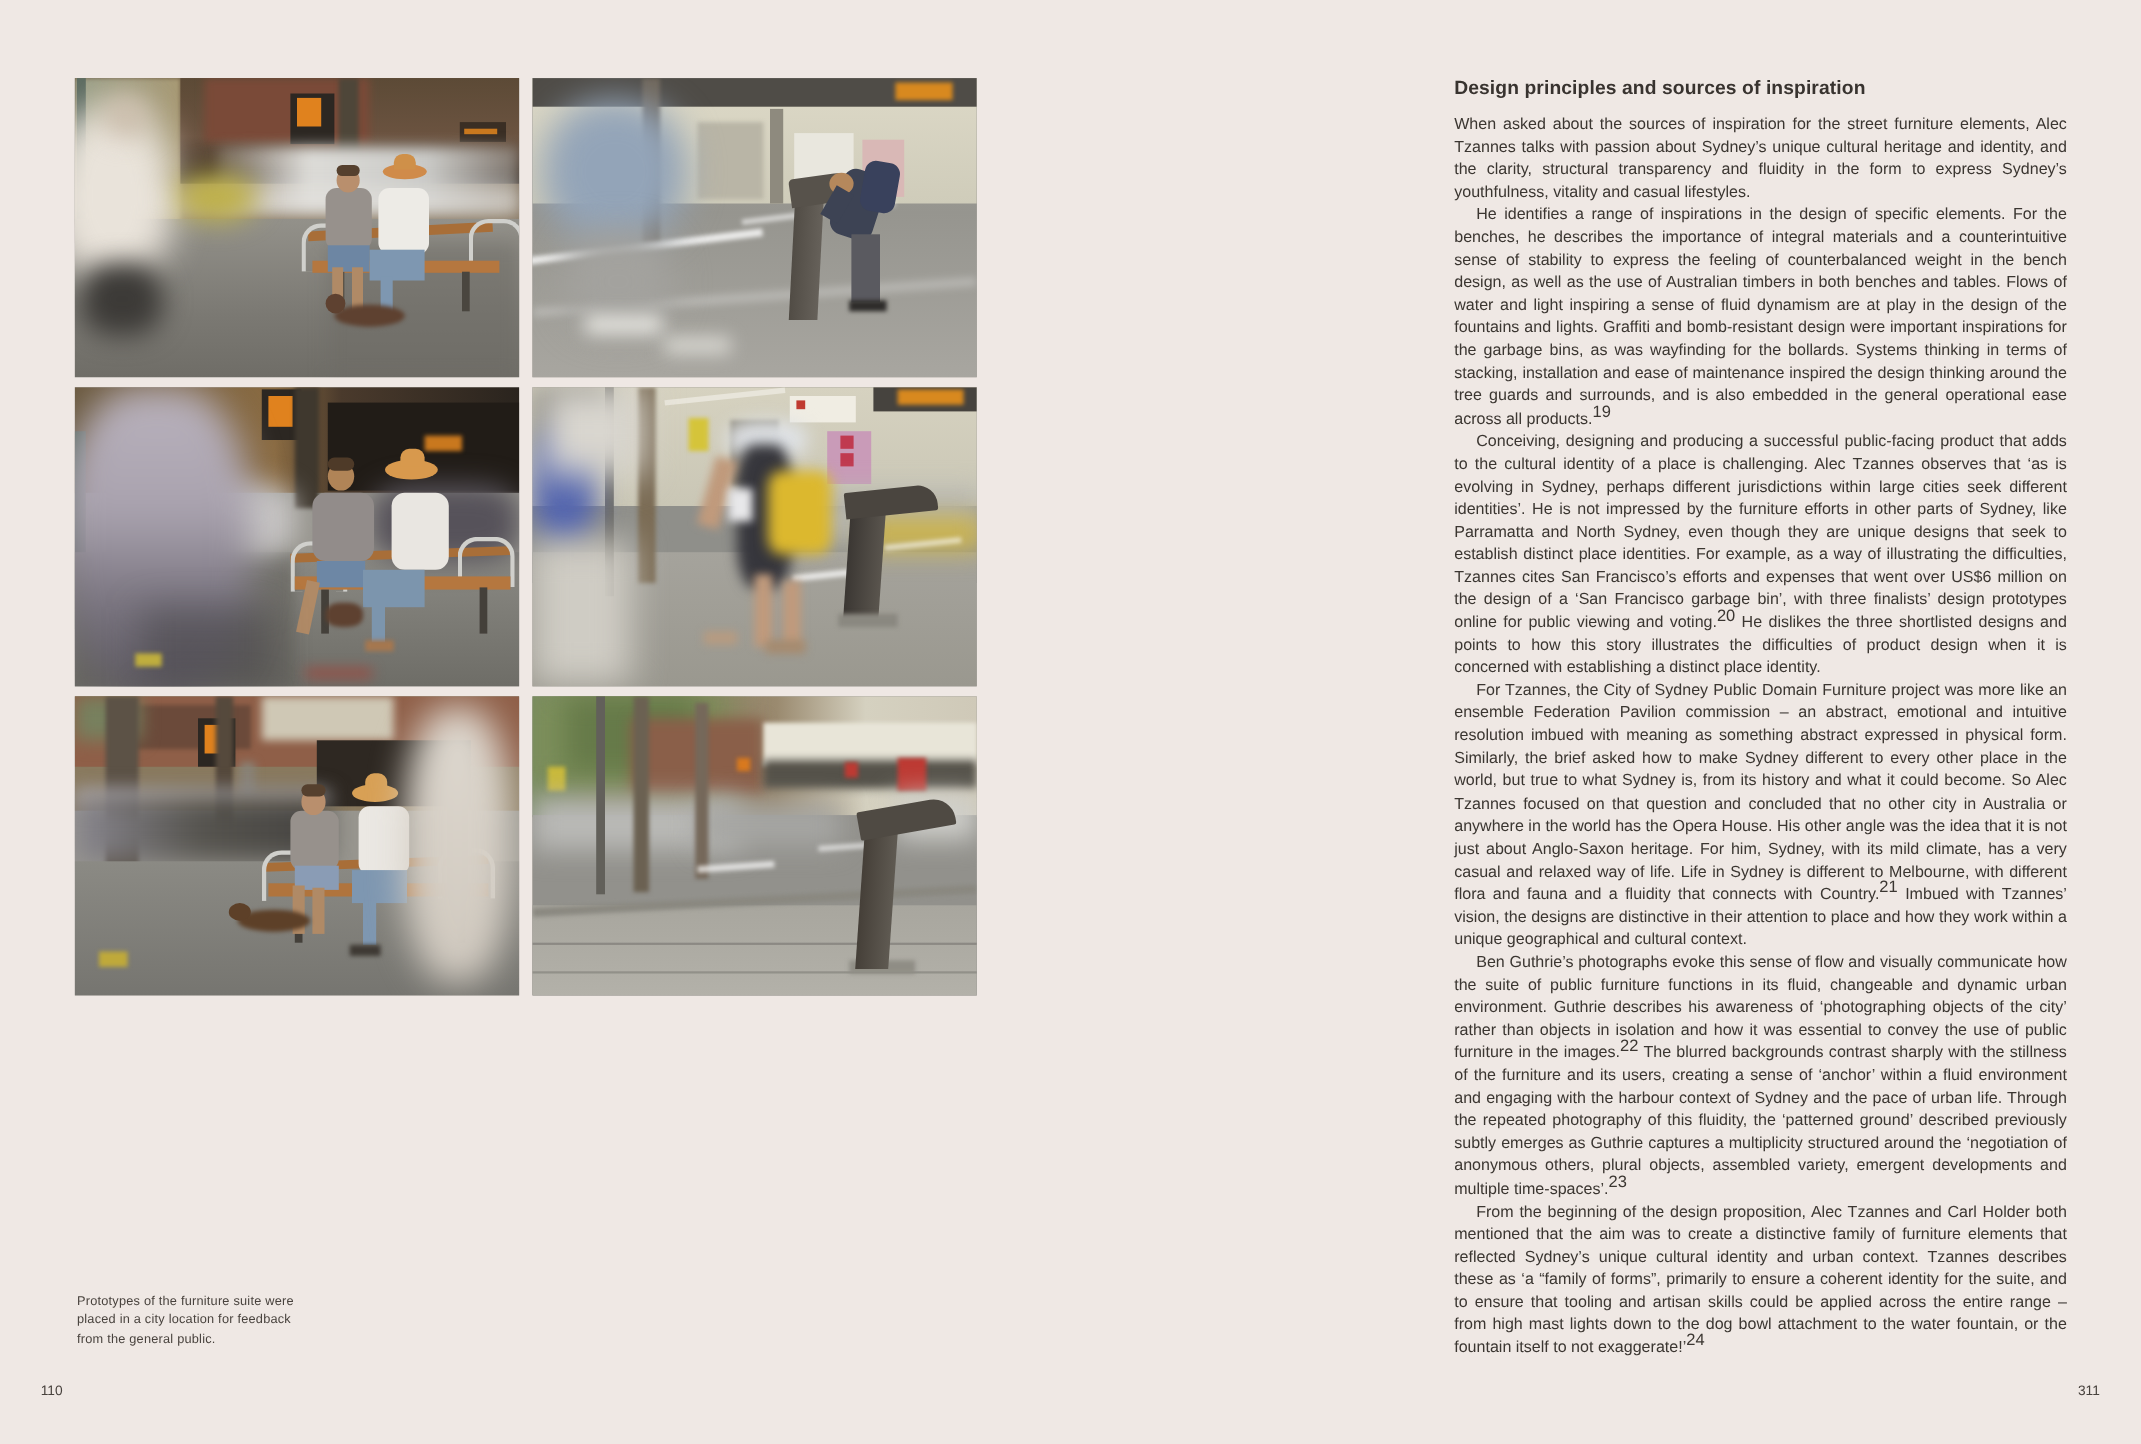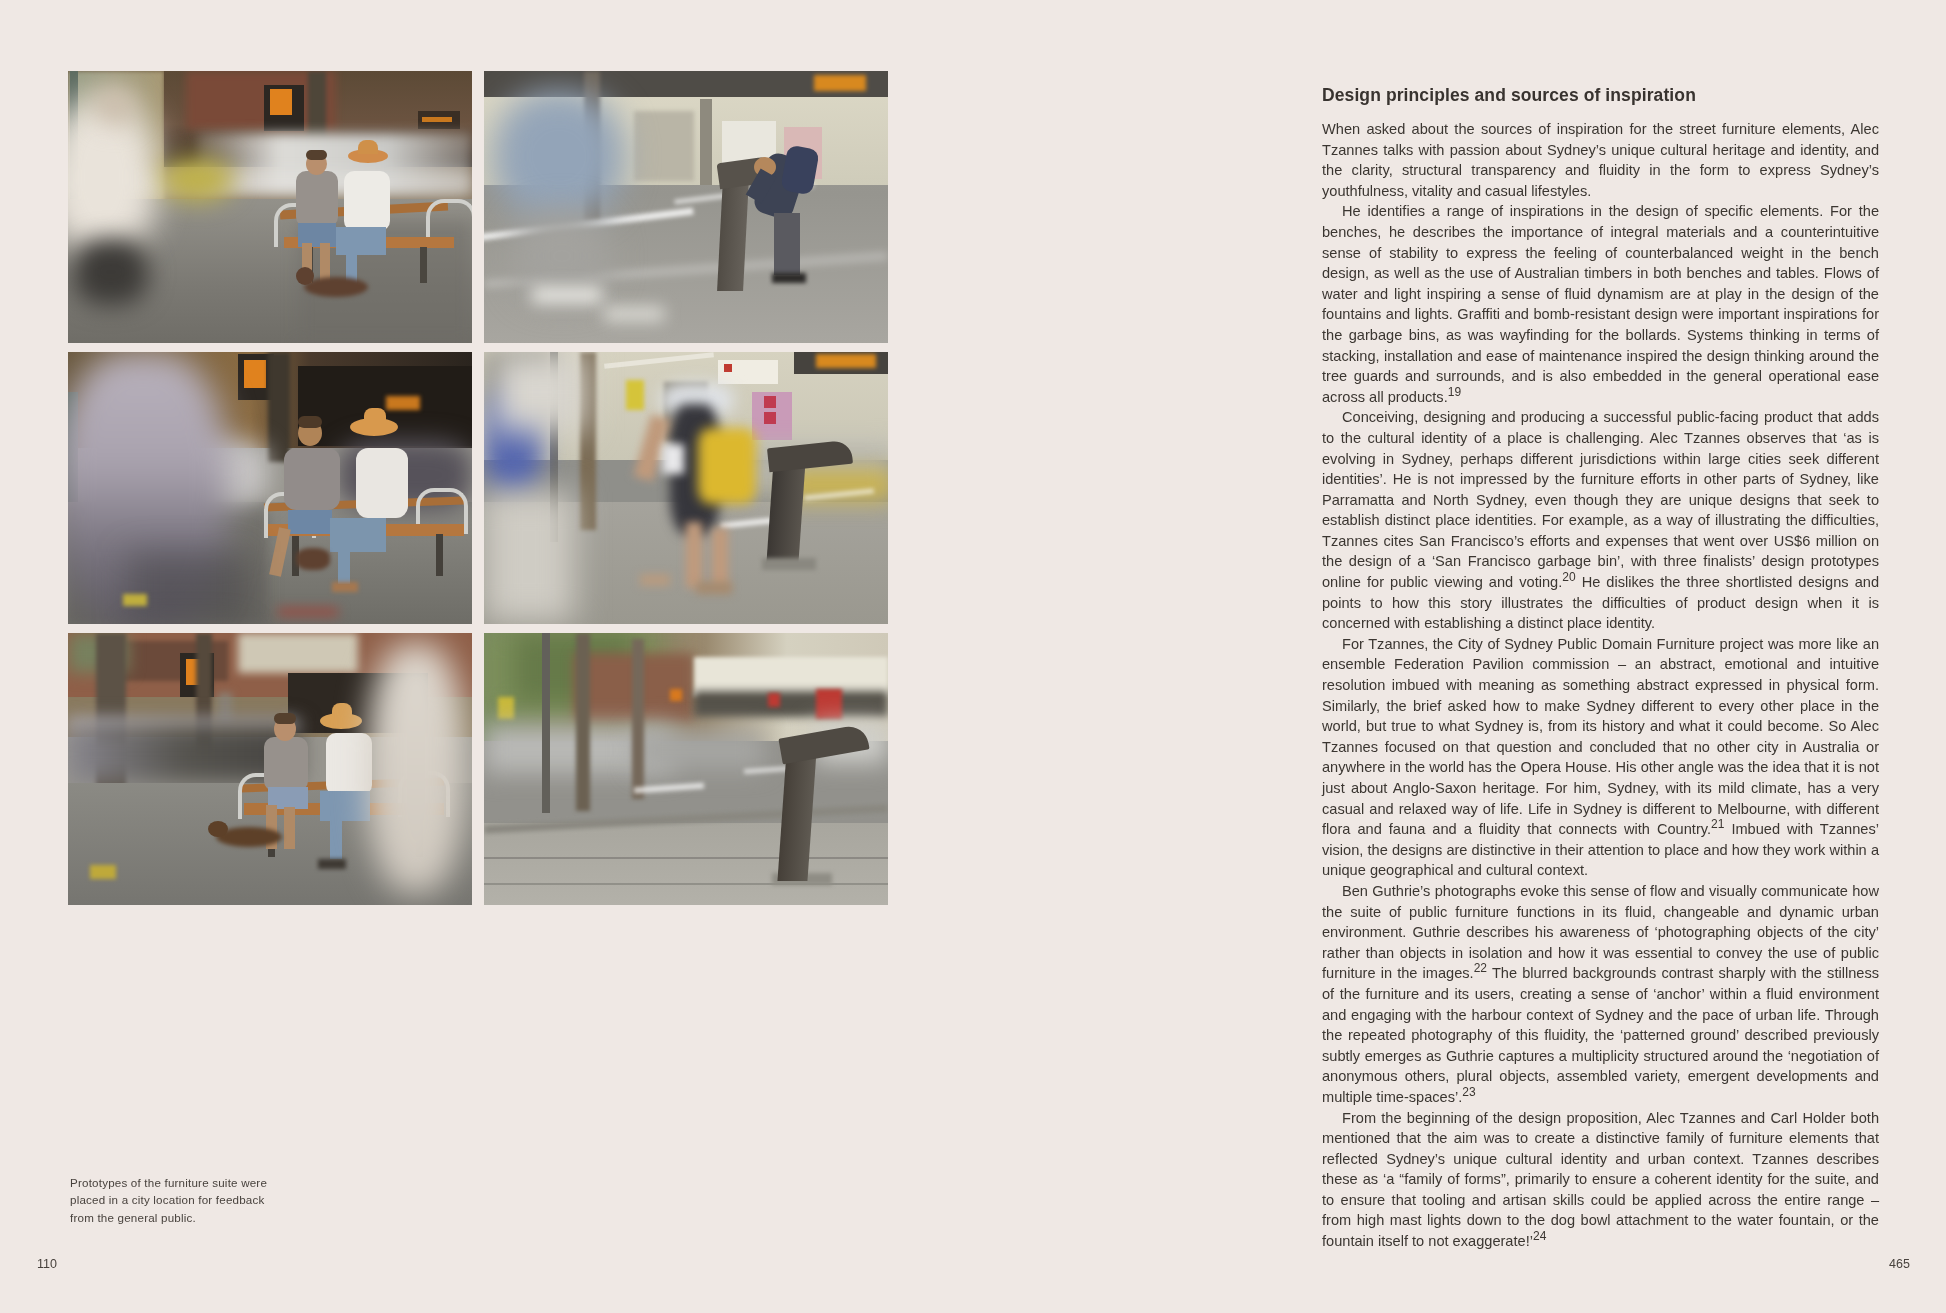--- a/index.html
+++ b/index.html
@@ -10,7 +10,7 @@
     color:#3a3531;
   }
   
-  .text-col{position:absolute;left:1322px;top:85px;width:557px;}
+  .text-col{position:absolute;left:1322px;top:69px;width:557px;}
   .heading{font-size:17.5px;font-weight:bold;letter-spacing:.1px;margin:0 0 13px 0;color:#38332f;}
   .body-text p{
     margin:0;font-size:14.6px;line-height:20.6px;text-align:justify;color:#3b3631;

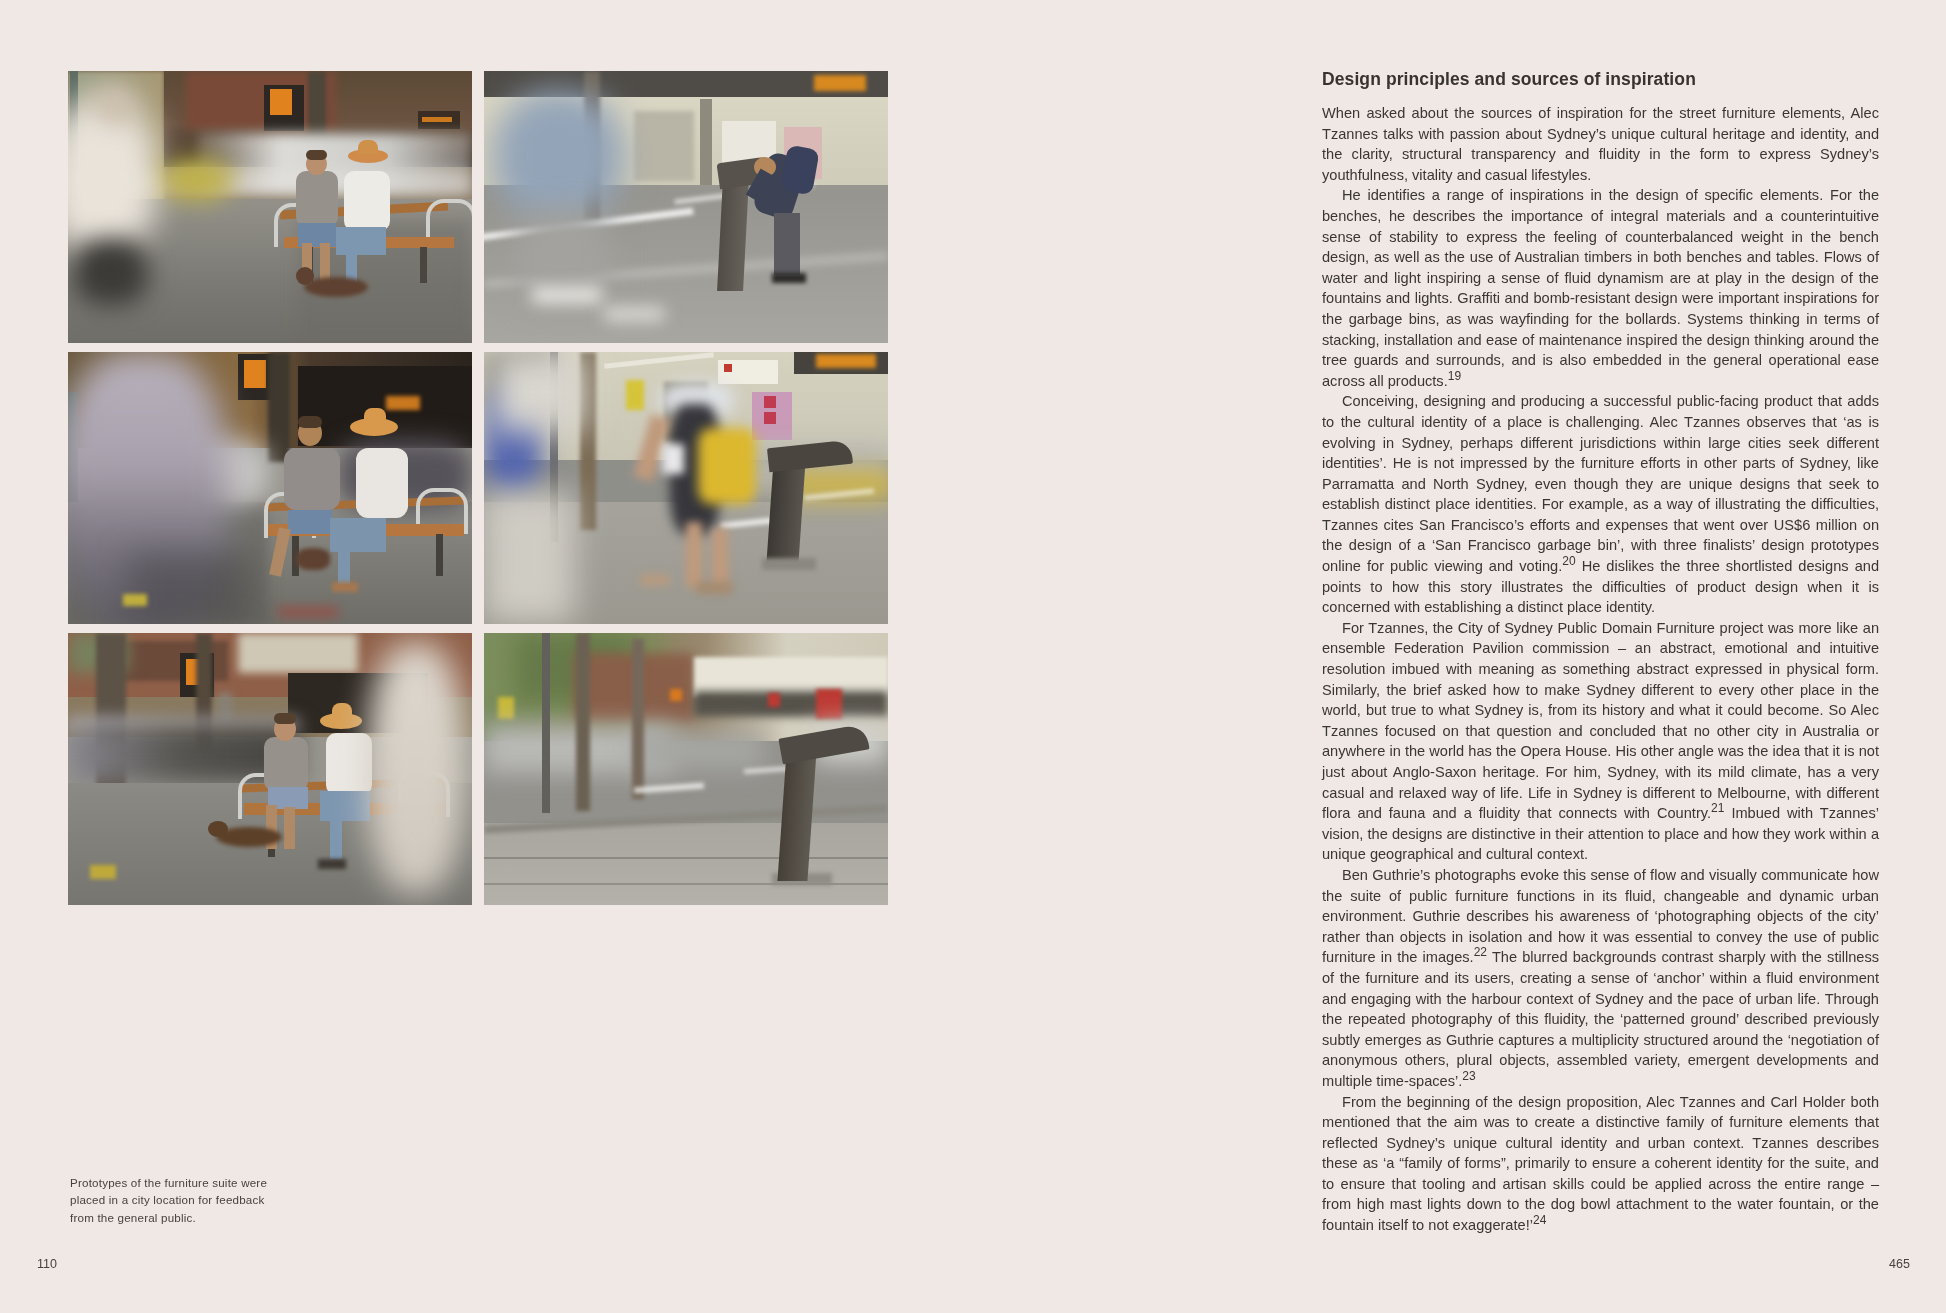--- a/index.html
+++ b/index.html
@@ -16,7 +16,7 @@
     margin:0;font-size:14.6px;line-height:20.6px;text-align:justify;color:#3b3631;
   }
   .body-text p.ind{text-indent:20px;}
-  .body-text sup{font-size:12px;line-height:0;vertical-align:super;letter-spacing:0;}
+  .body-text sup{font-size:15px;line-height:0;vertical-align:super;letter-spacing:0;}
   
   .caption{
     position:absolute;left:70px;top:1174px;width:230px;

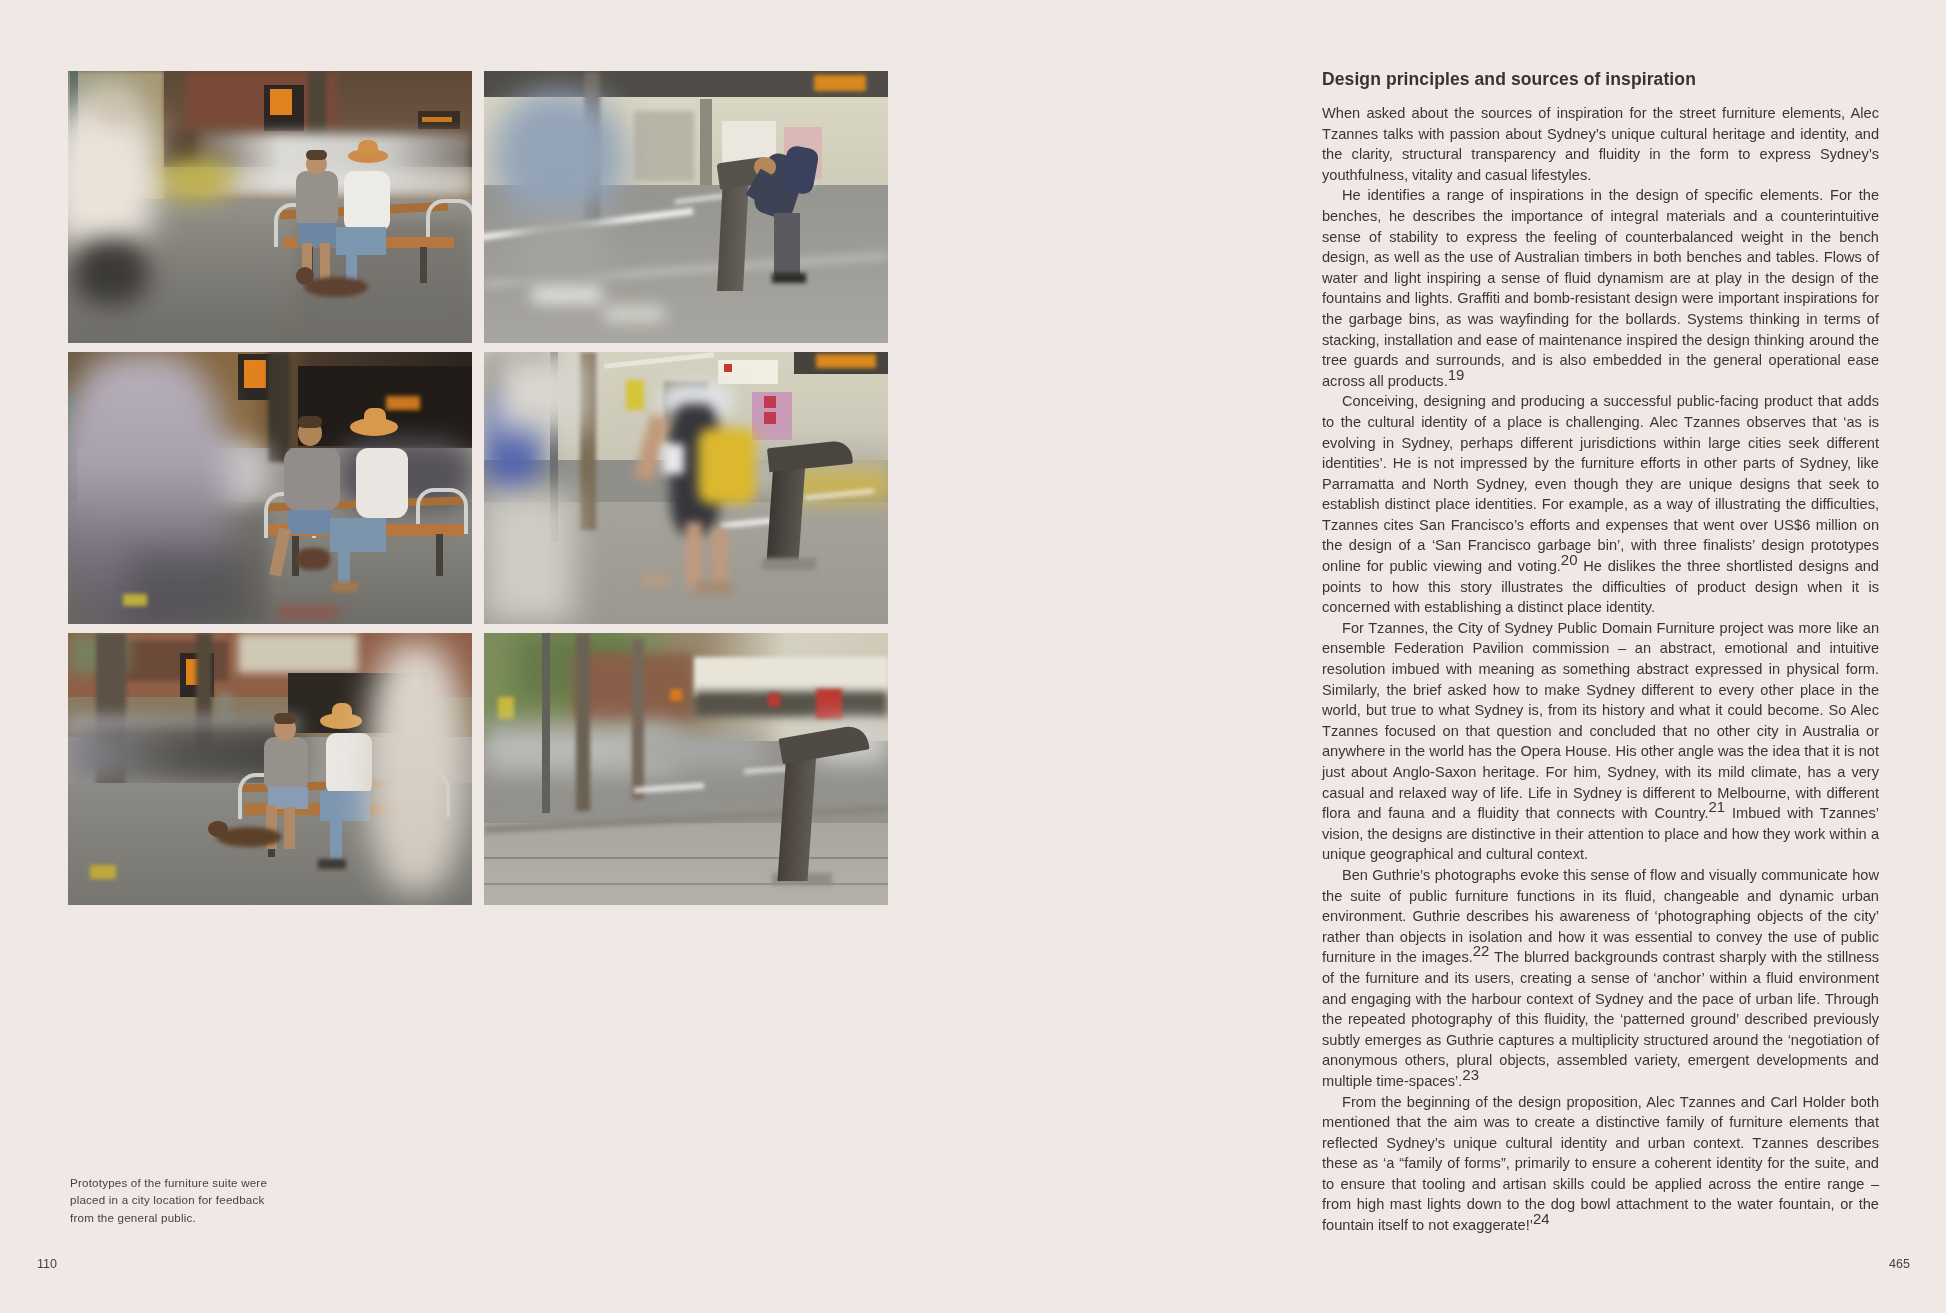--- a/index.html
+++ b/index.html
@@ -267,7 +267,7 @@
         <p class="ind">From the beginning of the design proposition, Alec Tzannes and Carl Holder both mentioned that the aim was to create a distinctive family of furniture elements that reflected Sydney’s unique cultural identity and urban context. Tzannes describes these as ‘a “family of forms”, primarily to ensure a coherent identity for the suite, and to ensure that tooling and artisan skills could be applied across the entire range – from high mast lights down to the dog bowl attachment to the water fountain, or the fountain itself to not exaggerate!’<sup>24</sup></p>
       </div>
   </div>
-  <div class="folio folio-right">465</div>
+  <div class="folio folio-right">311</div>
 </div>
 
 </body></html>

